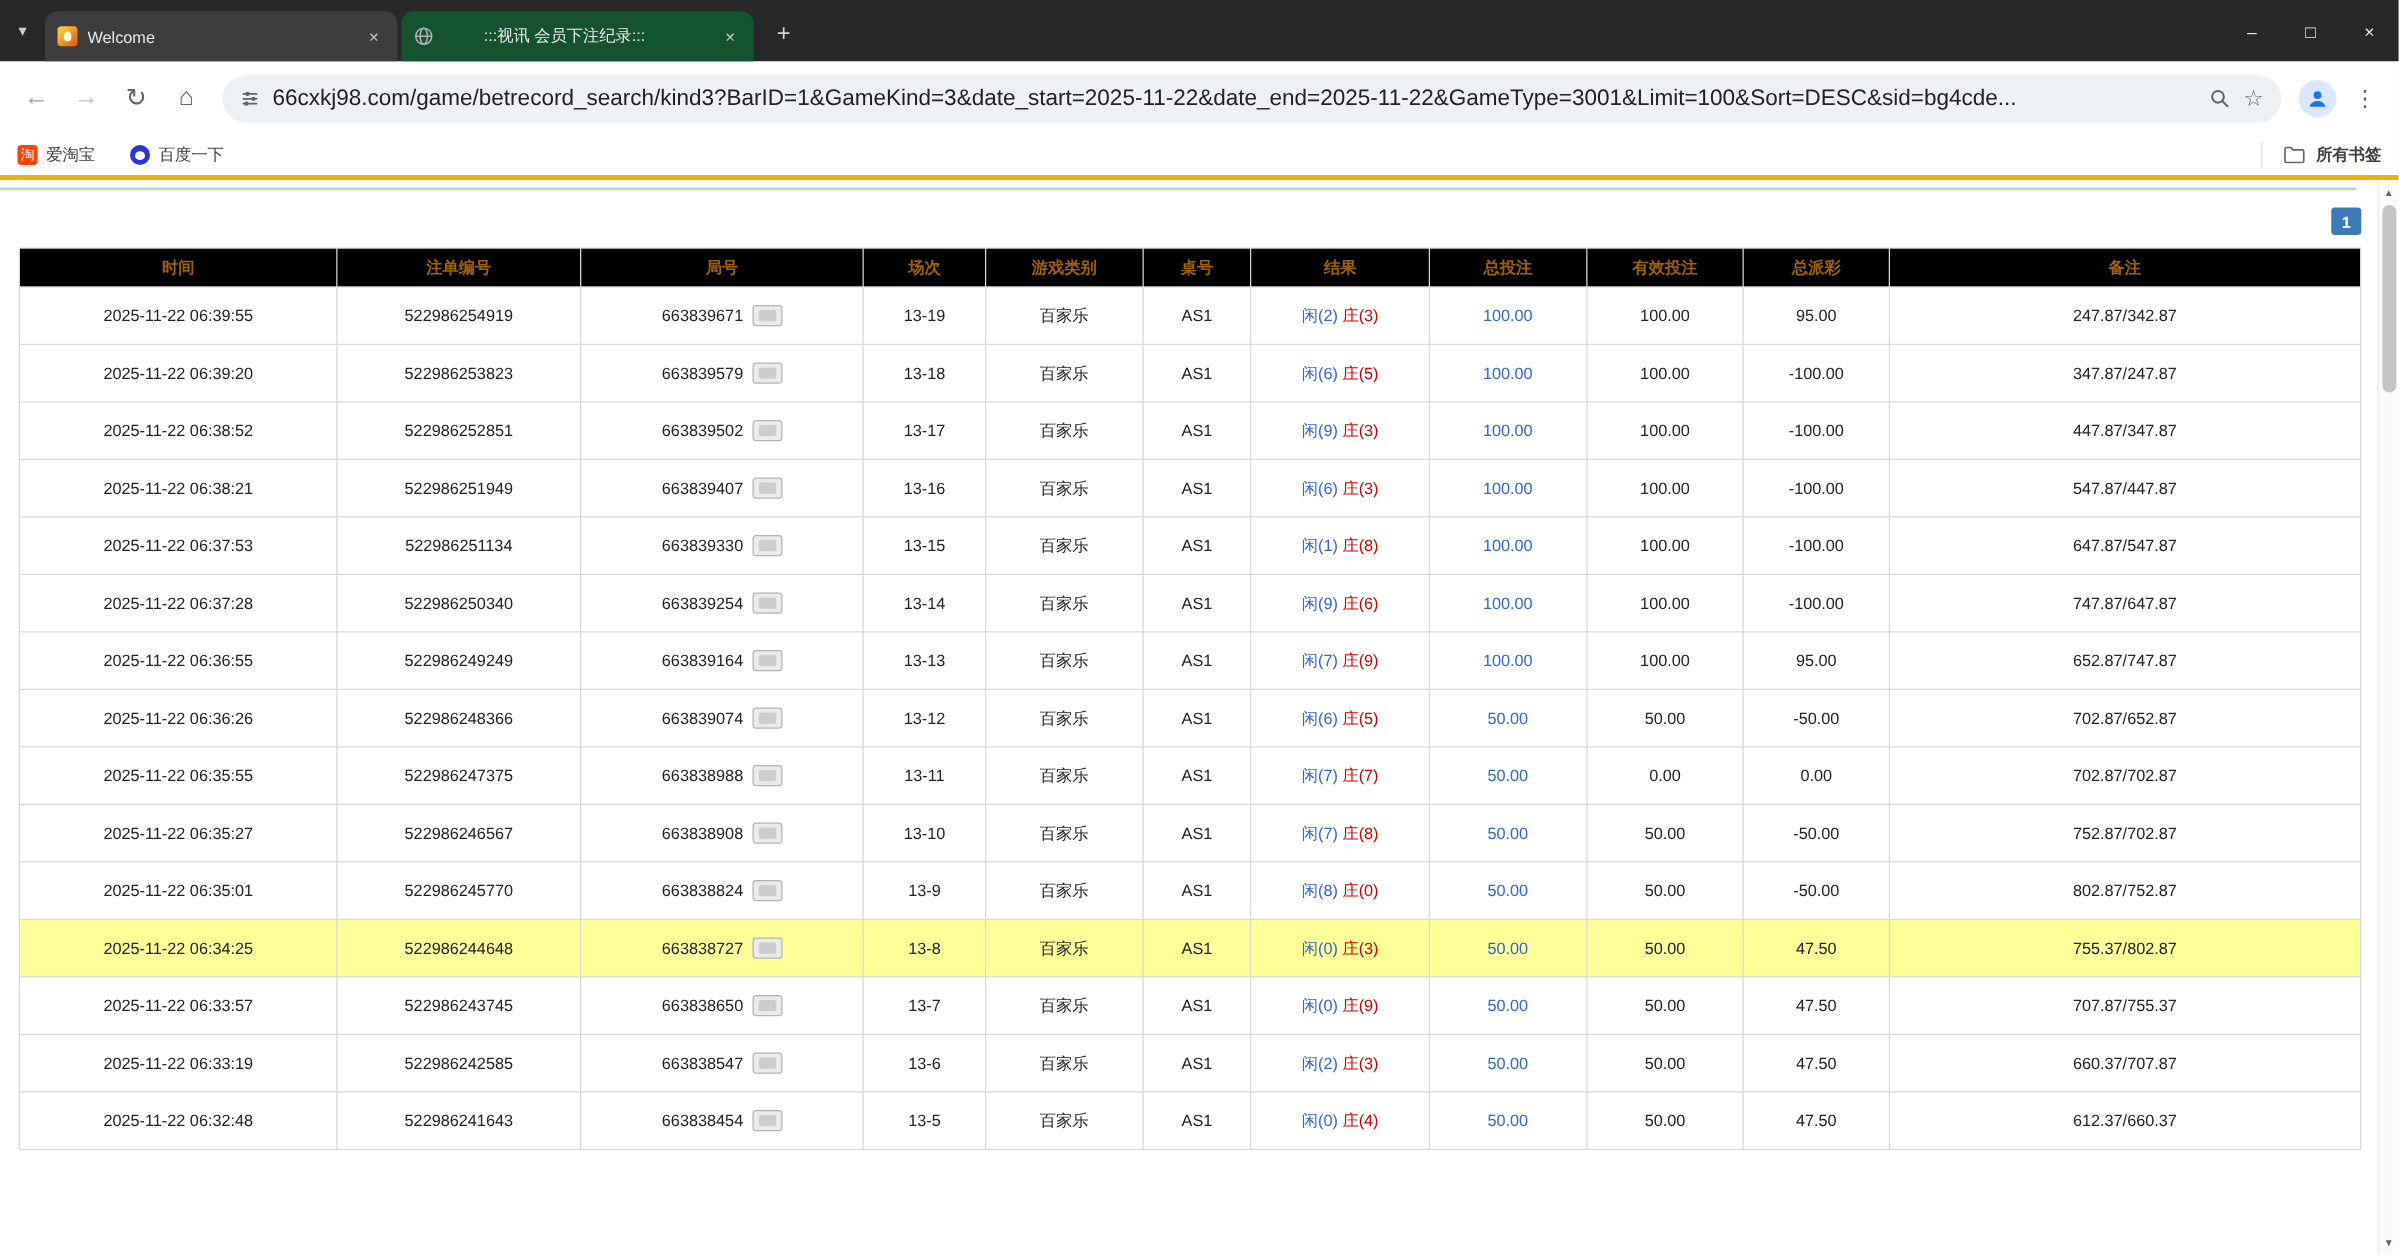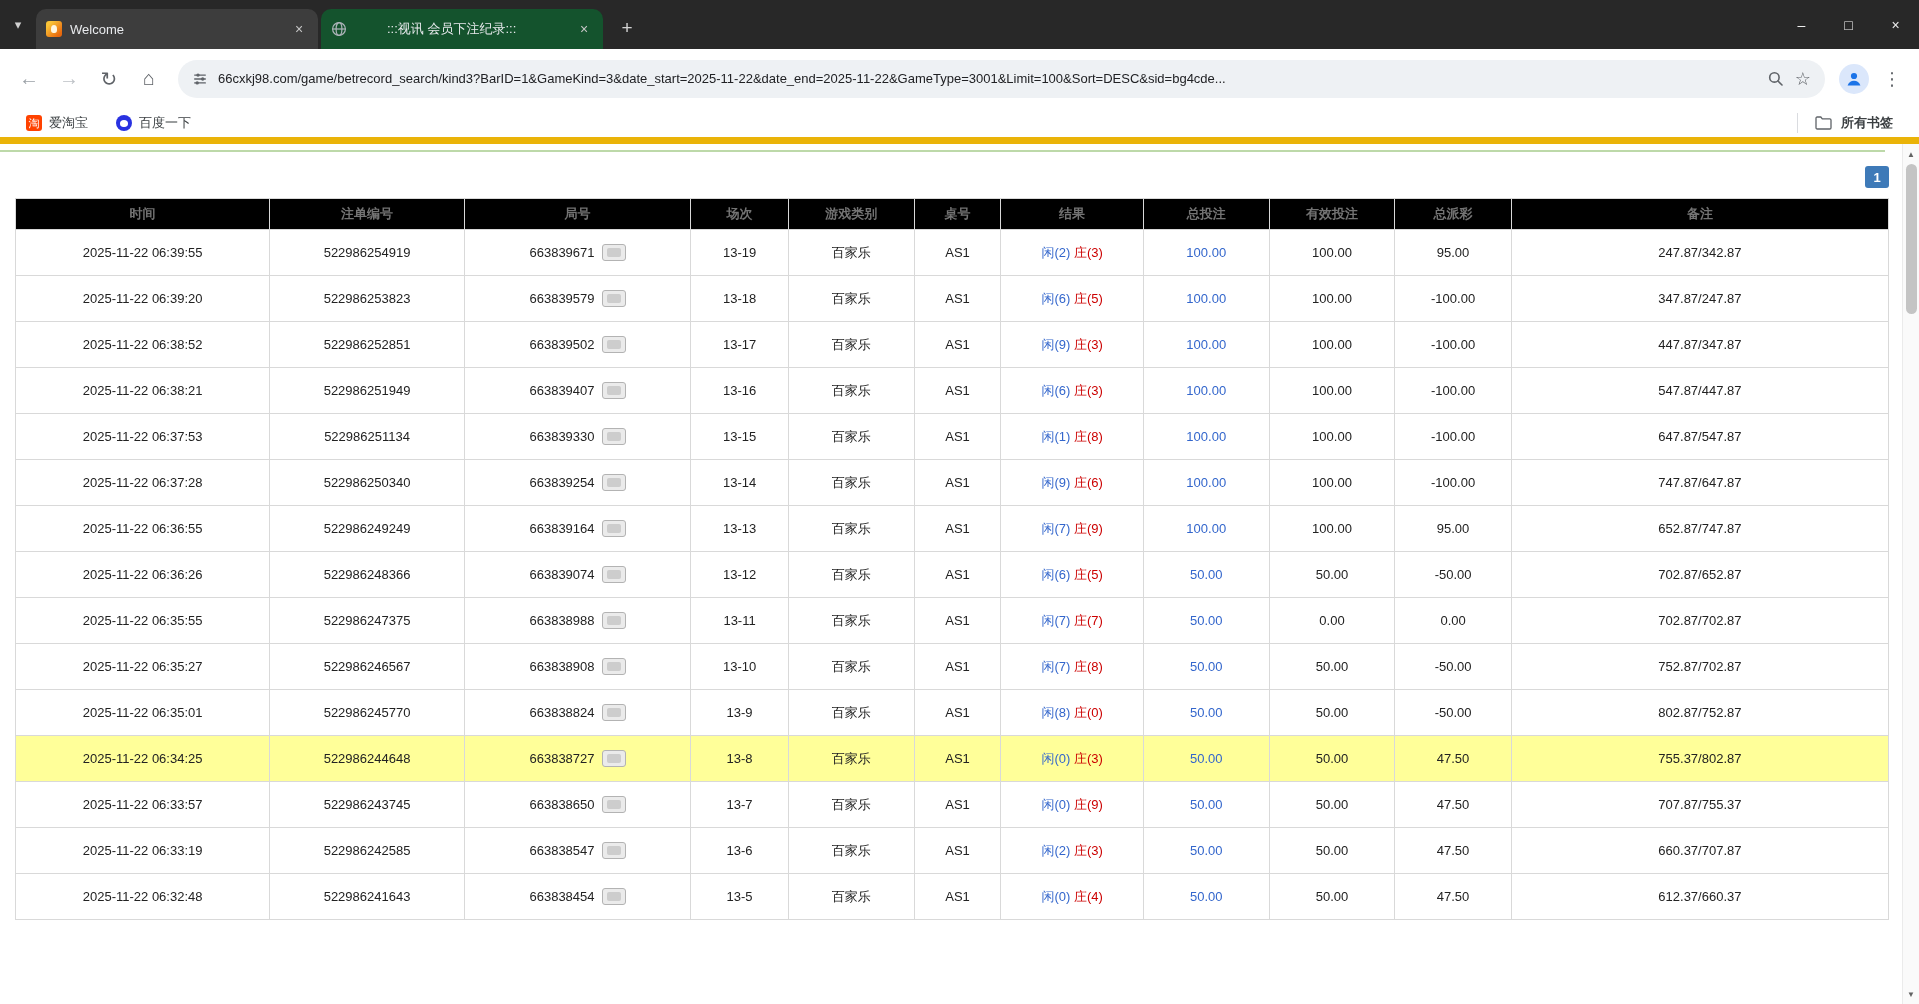--- a/index.html
+++ b/index.html
@@ -27,7 +27,7 @@
   .nav-btn.dim { color:#9aa0a6; }
   .nav-btn.dimmer { color:#bdc1c6; }
   .omnibox { flex:1; min-width:0; height:38px; background:#eef1f4; border-radius:19px; display:flex; align-items:center; padding:0 14px; gap:10px; margin:0 8px; }
-  .url-text { flex:1; min-width:0; font-size:13px; color:#202124; white-space:nowrap; overflow:hidden; }
+  .url-text { flex:1; min-width:0; font-size:18px; color:#202124; white-space:nowrap; overflow:hidden; }
   .omni-icon { flex-shrink:0; display:flex; align-items:center; justify-content:center; color:#5f6368; }
   .star-glyph { font-size:18px; color:#5f6368; }
   .avatar { width:30px; height:30px; border-radius:50%; background:#dbe7fb; display:flex; align-items:center; justify-content:center; flex-shrink:0; margin:0 4px; }

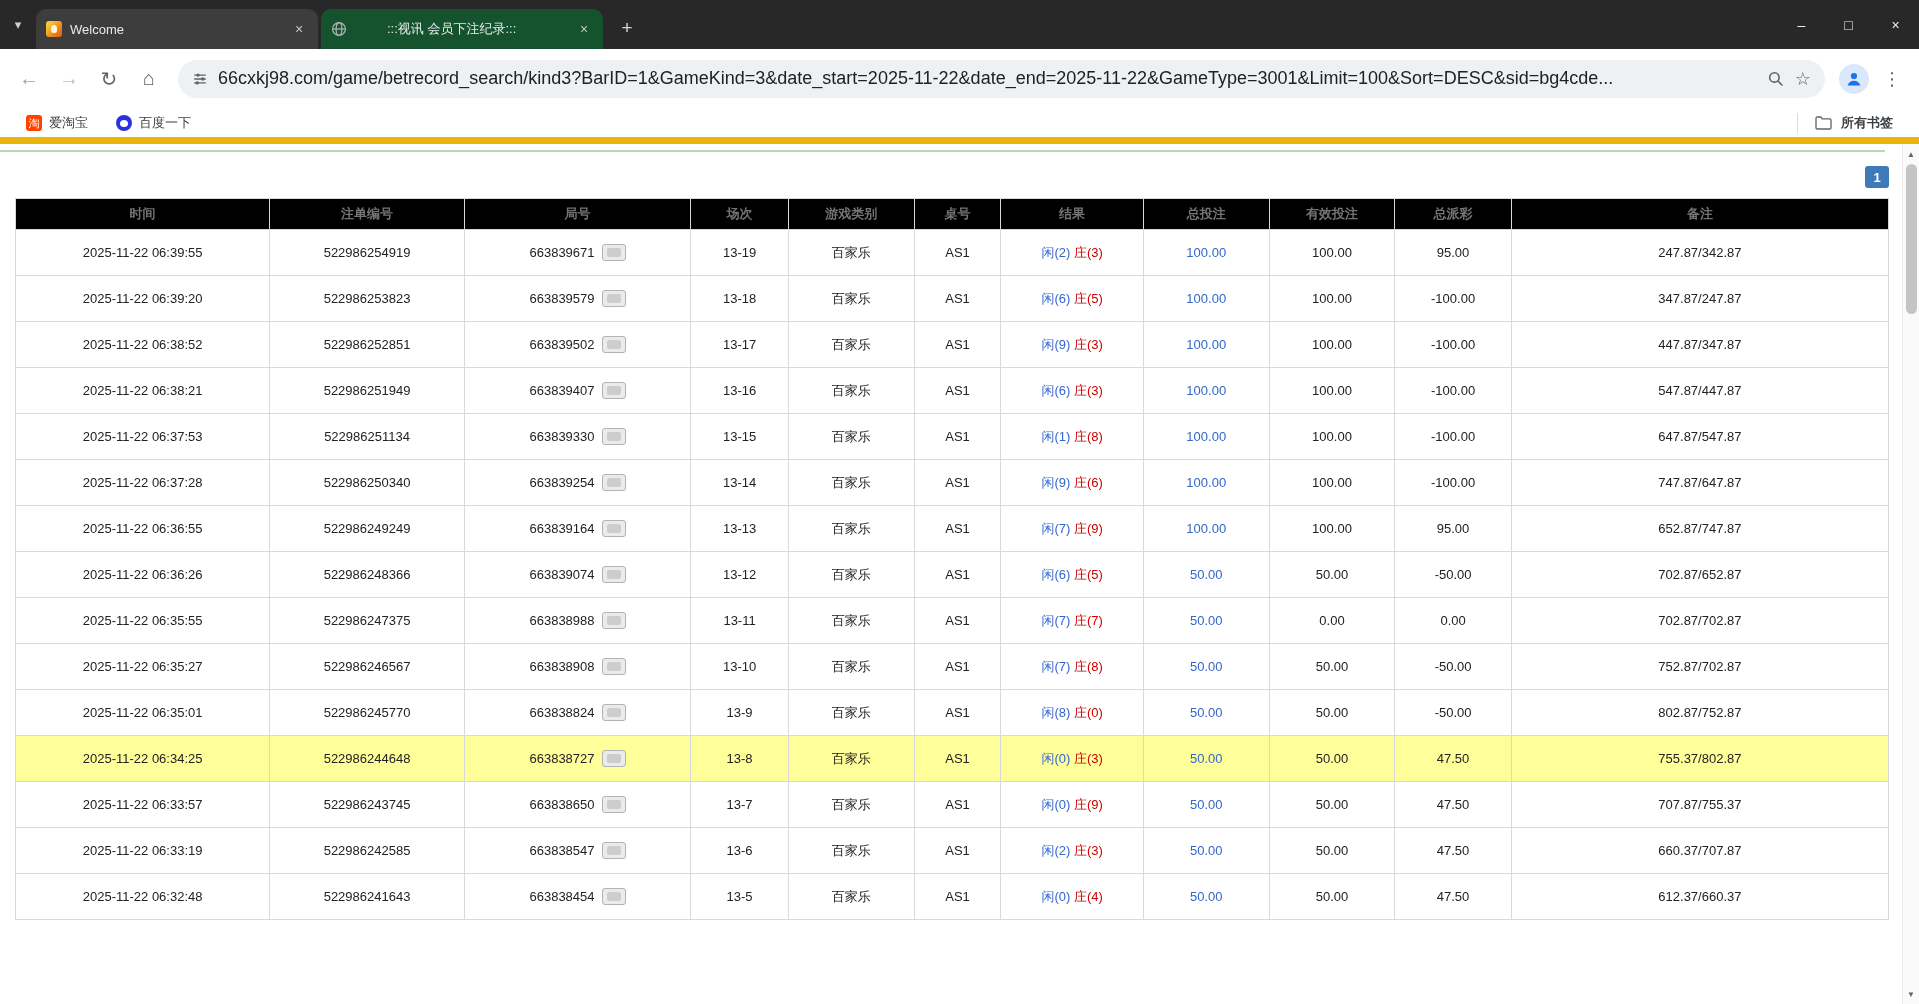--- a/index.html
+++ b/index.html
@@ -34,7 +34,7 @@
   .menu-btn { font-size:18px; color:#5f6368; width:34px; height:34px; display:flex; align-items:center; justify-content:center; }
 
   
-  .bookmarks { height:36px; background:#fff; display:flex; align-items:center; padding:0 26px; font-size:13px; color:#3c4043; border-bottom:7px solid #eab308; flex-shrink:0; }
+  .bookmarks { height:36px; background:#fff; display:flex; align-items:center; padding:0 14px; font-size:13px; color:#3c4043; border-bottom:4px solid #eab308; flex-shrink:0; }
   .bm-item { display:flex; align-items:center; gap:7px; margin-right:28px; }
   .bm-icon { width:16px; height:16px; flex-shrink:0; }
   .bm-taobao { background:#ff4200; border-radius:3px; position:relative; }

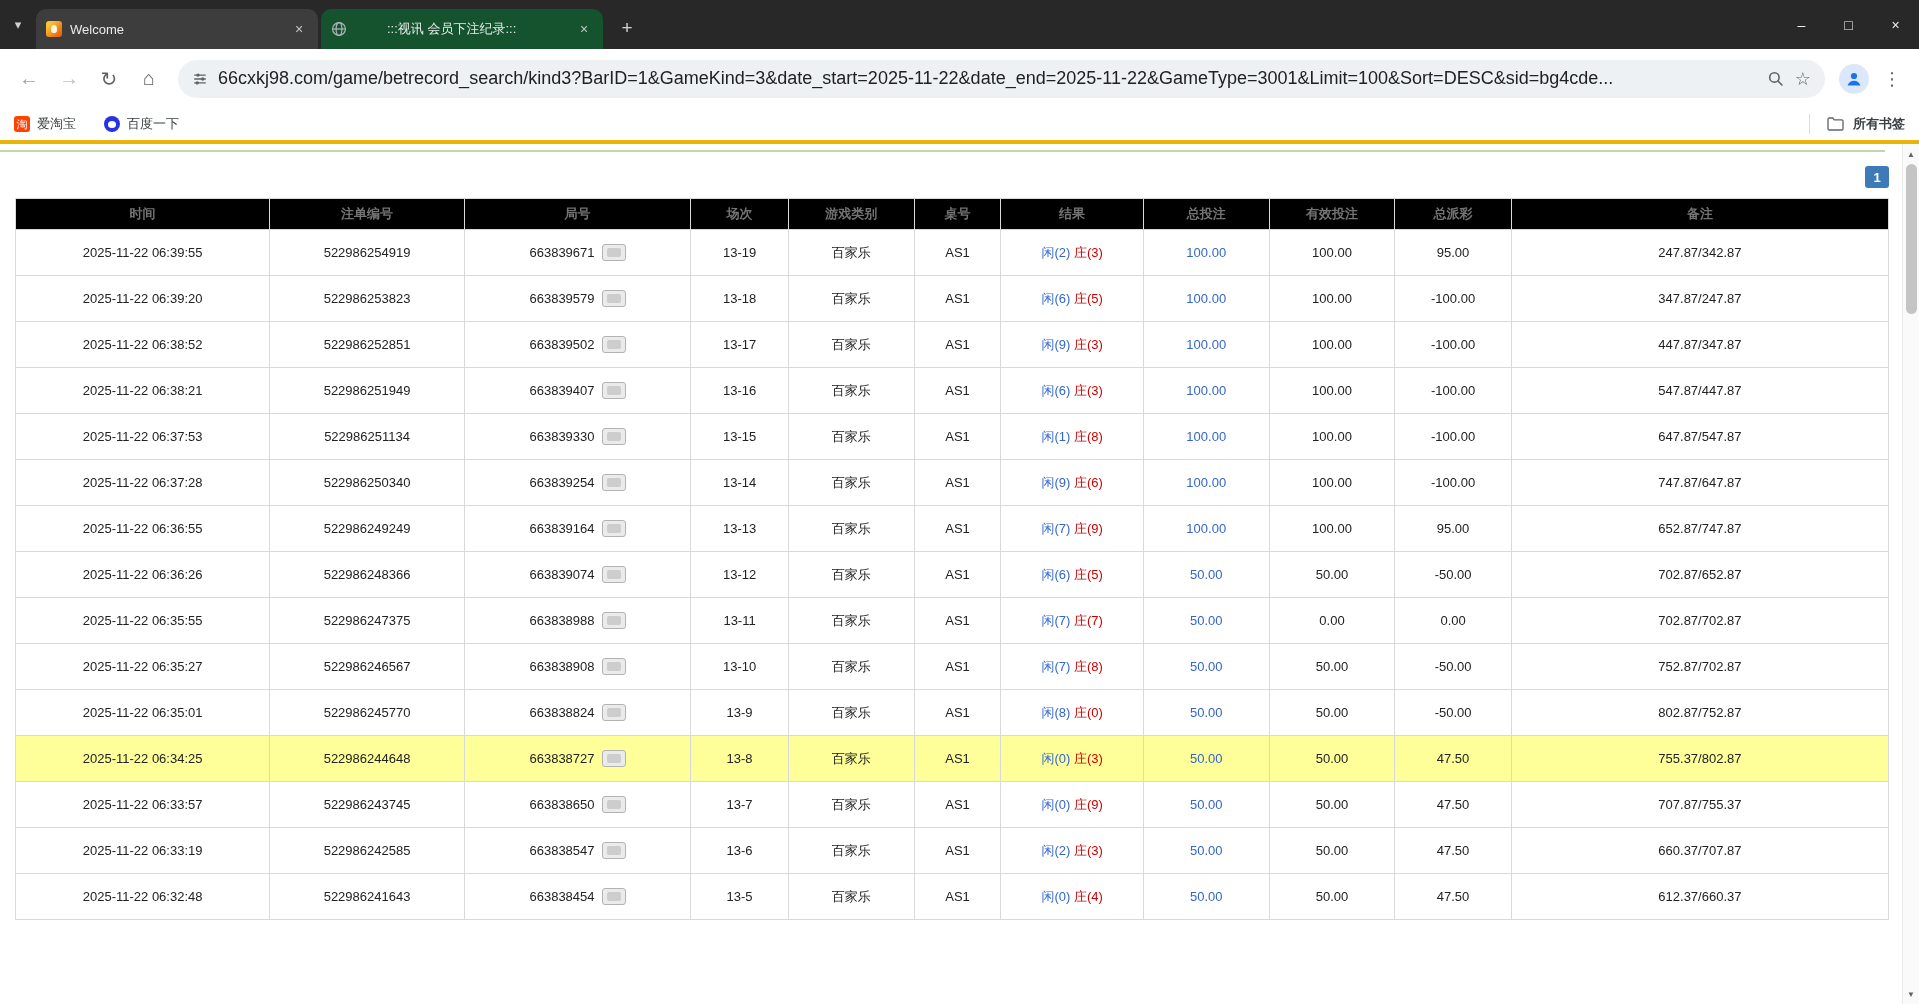--- a/index.html
+++ b/index.html
@@ -51,7 +51,7 @@
   .page-badge { min-width:24px; height:22px; padding:0 5px; background:var(--badge_blue,#3e7ab8); color:#fff; font-size:13px; font-weight:bold; display:flex; align-items:center; justify-content:center; border-radius:3px; }
 
   table.bet-table { border-collapse:separate; border-spacing:1px; background:#d9d9d9; margin:0 30px 0 15px; width:calc(100% - 45px); table-layout:fixed; }
-  .bet-table th { background:var(--header_black,#000); color:#737373; font-size:13px; font-weight:bold; height:30px; text-align:center; }
+  .bet-table th { background:var(--header_black,#000); color:#a16207; font-size:13px; font-weight:bold; height:30px; text-align:center; }
   .bet-table tbody td { background:#fff; font-size:13px; color:#222; text-align:center; height:45px; }
   .bet-table tbody tr.highlight td { background:var(--highlight_yellow,#ffff99); }
   .bet-table tfoot td { background:var(--footer_gray,#7b7b7b); color:#fff; font-size:13px; font-weight:bold; height:32px; text-align:center; }

